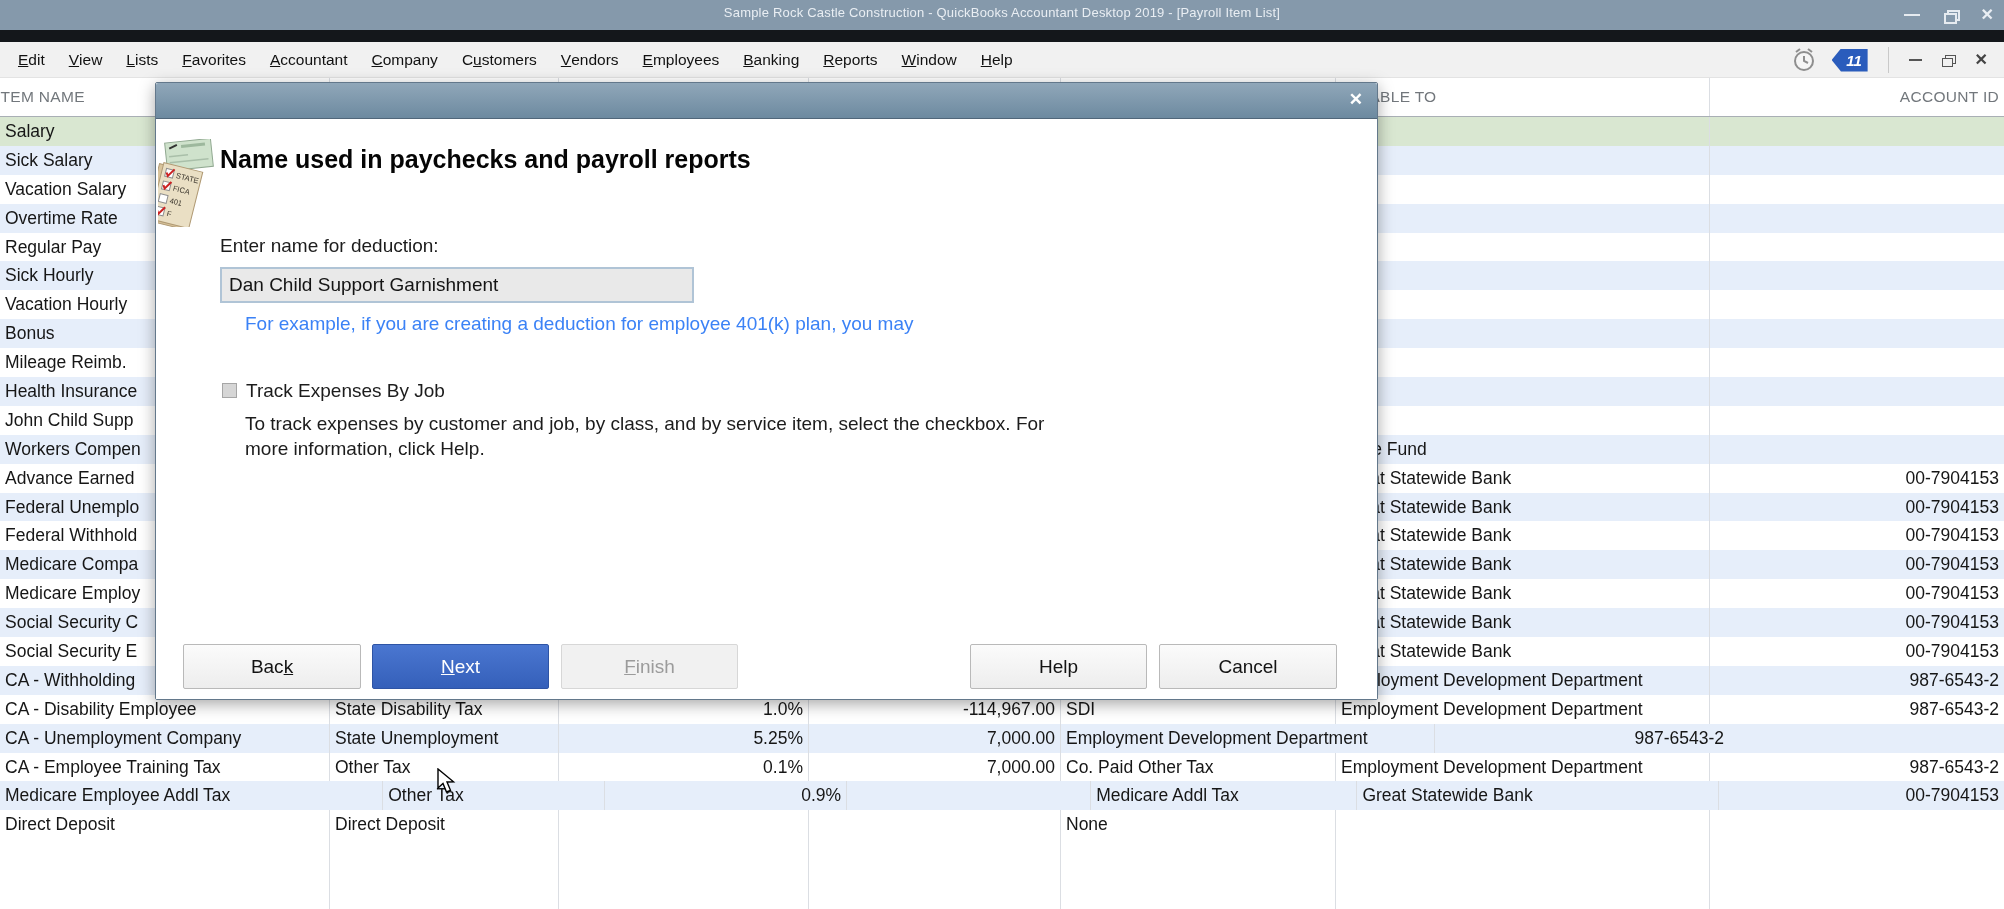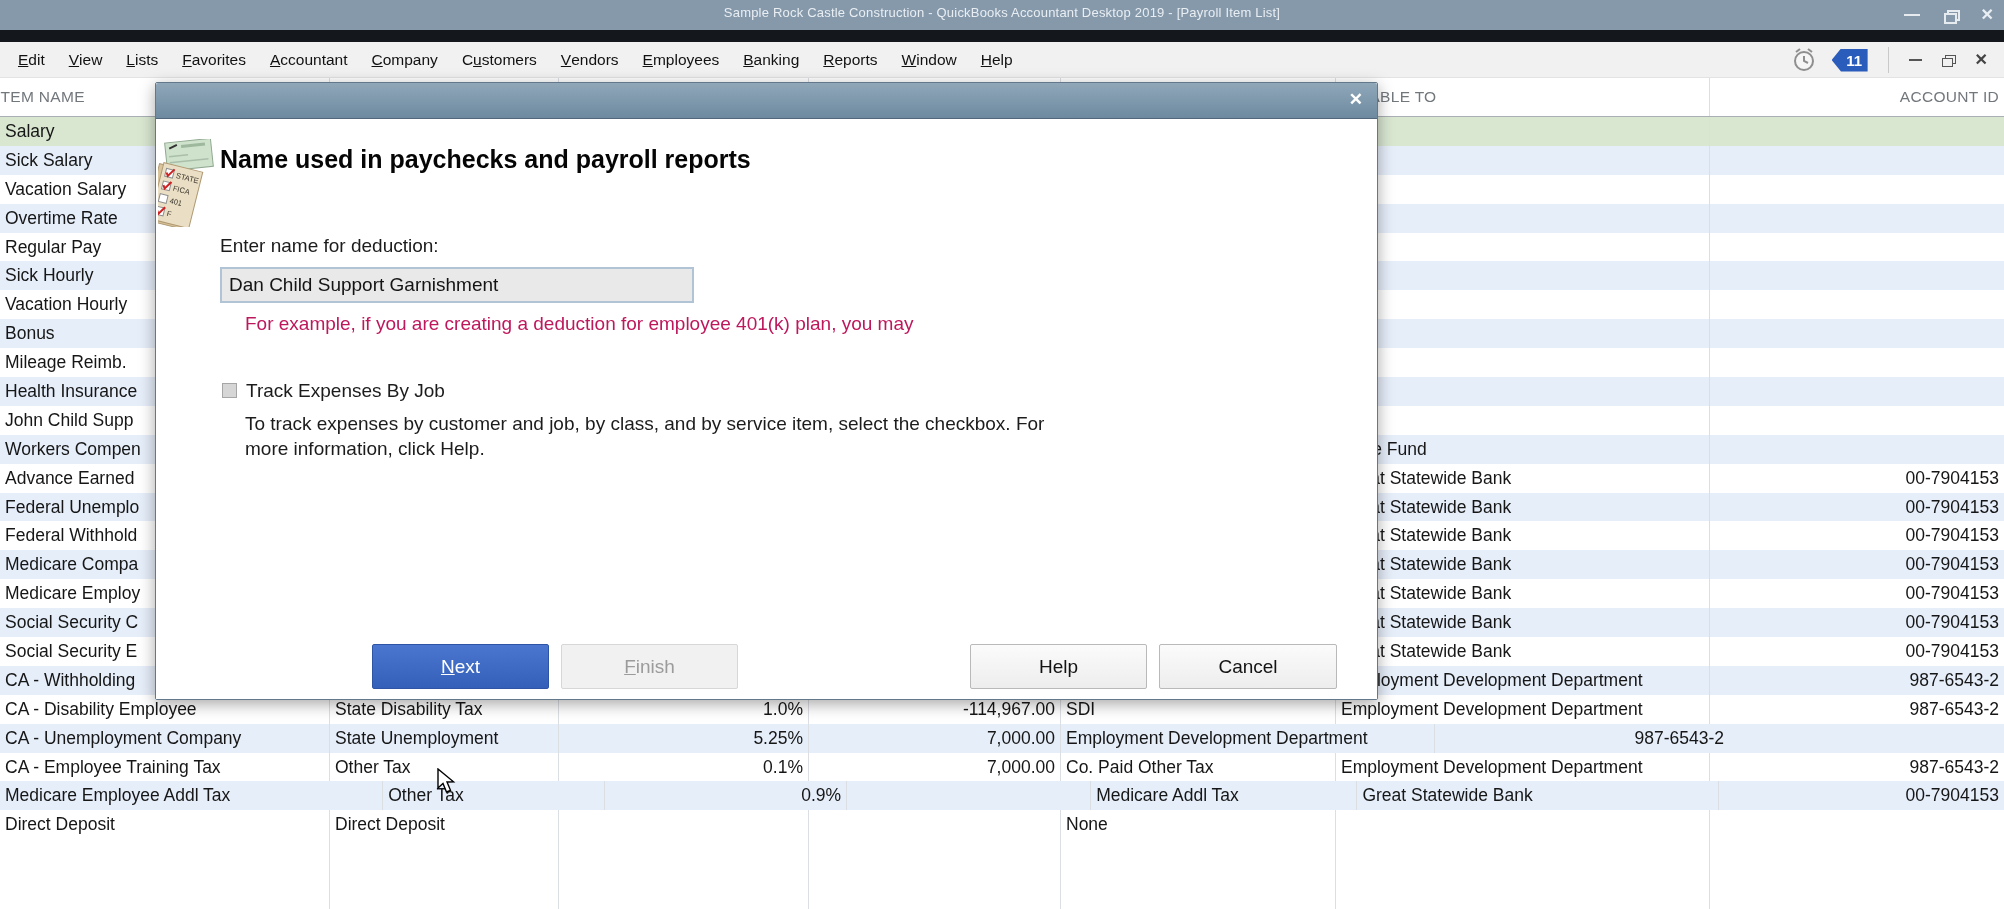--- a/index.html
+++ b/index.html
@@ -23,7 +23,7 @@
   .menu-item { font-size:15.5px; color:#111; padding:0 12px; height:100%; display:flex; align-items:center; cursor:default; }
   .menu-item .u { text-decoration:underline; }
   .mb-right { position:absolute; right:0; top:0; height:36px; display:flex; align-items:center; gap:20px; padding-right:16px; }
-  .alerts { display:flex; align-items:center; gap:16px; }
+  .alerts { display:flex; align-items:center; gap:16px;font-style:italic; }
   .badge { min-width:36px; height:23px; background:#2a5cbc; clip-path:polygon(0 50%, 26% 0, 100% 0, 100% 100%, 26% 100%); color:#fff; font-size:15px; font-weight:bold; display:flex; align-items:center; justify-content:center; padding-left:9px; }
   .mb-sep { width:1px; height:26px; background:#c9c9c9; }
   .mb-min { width:13px; height:2px; background:#555; }

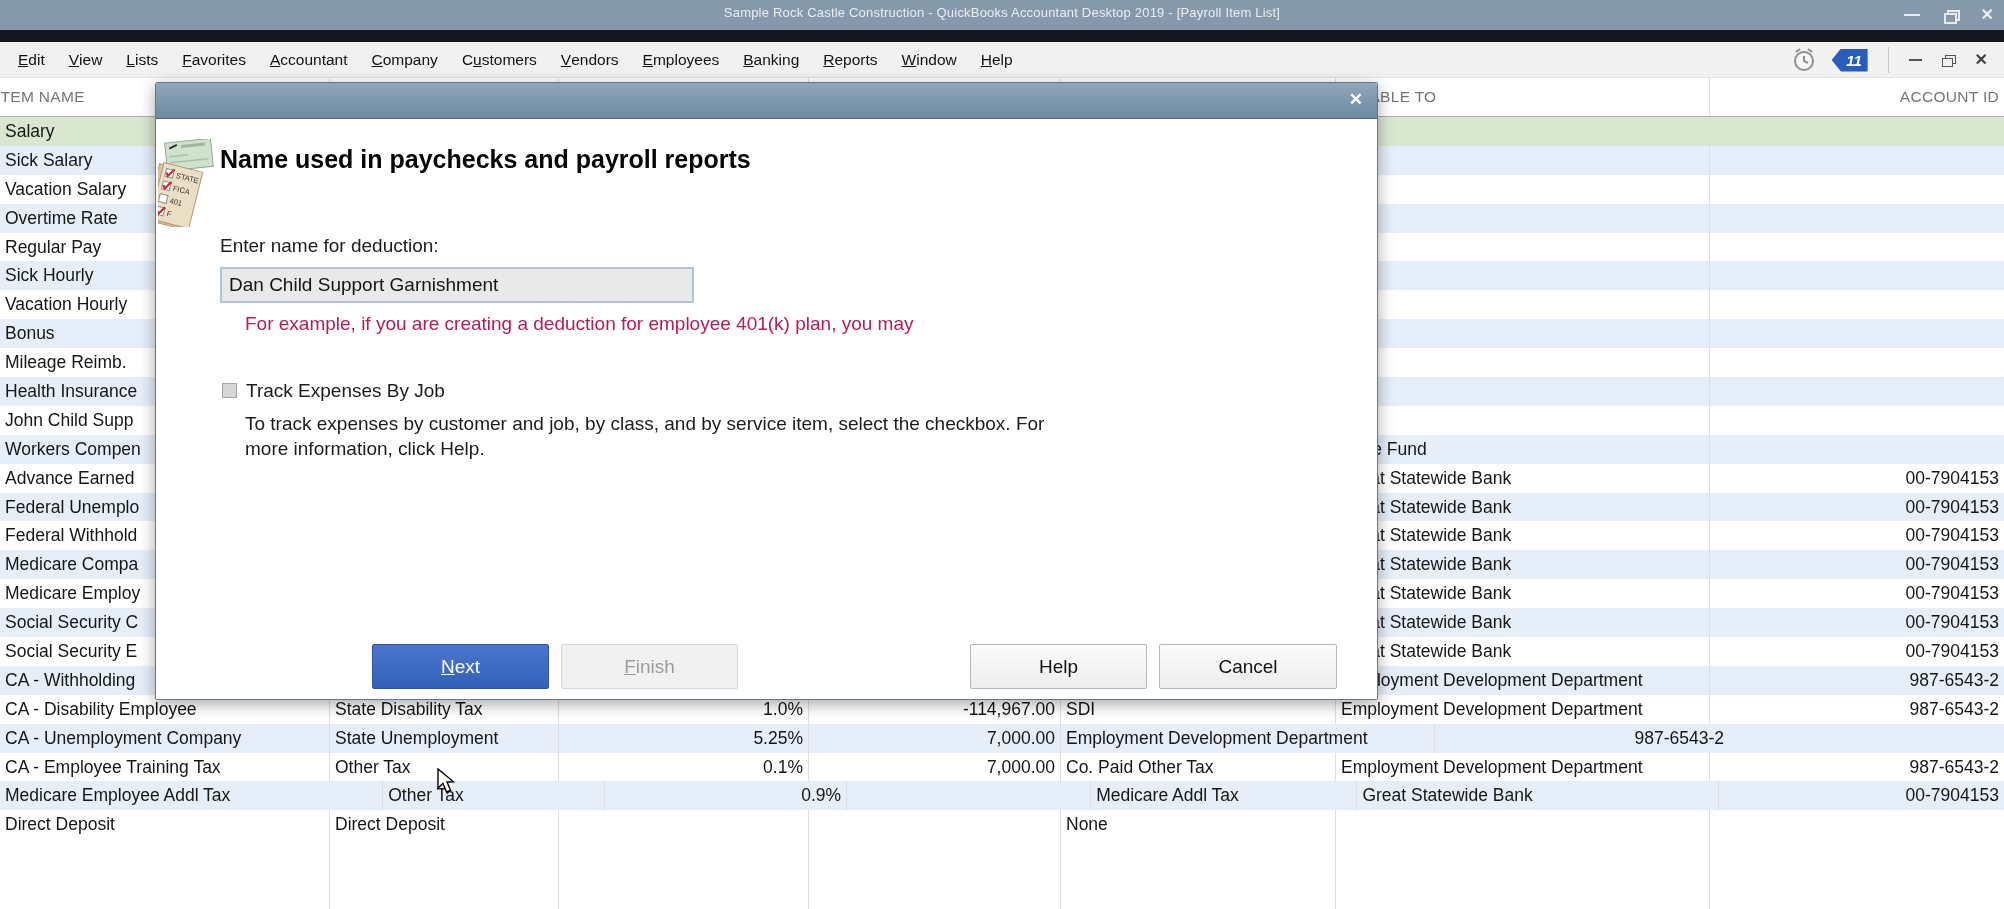--- a/index.html
+++ b/index.html
@@ -57,7 +57,7 @@
   .dlg-heading { position:absolute; left:64px; top:26px; font-size:25px; font-weight:bold; color:#050505; }
   .dlg-label { position:absolute; left:64px; top:116px; font-size:19px; color:#1c1c1c; }
   .dlg-input { position:absolute; left:64px; top:148px; width:474px; height:36px; background:#e9e9e9; border:2px solid #b0c4d6; font-size:19px; color:#141414; display:flex; align-items:center; padding-left:7px; }
-  .dlg-example { position:absolute; left:89px; top:192px; font-size:19px; color:#be185d; line-height:25px; }
+  .dlg-example { position:absolute; left:89px; top:192px; font-size:19px; color:#3b82f6; line-height:25px; }
   .dlg-check { position:absolute; left:66px; top:264px; width:15px; height:15px; background:#d6d6d6; border:1px solid #a6a6a6; }
   .dlg-checklabel { position:absolute; left:90px; top:261px; font-size:19px; color:#1c1c1c; }
   .dlg-para { position:absolute; left:89px; top:292px; font-size:19px; color:#1c1c1c; line-height:25px; }

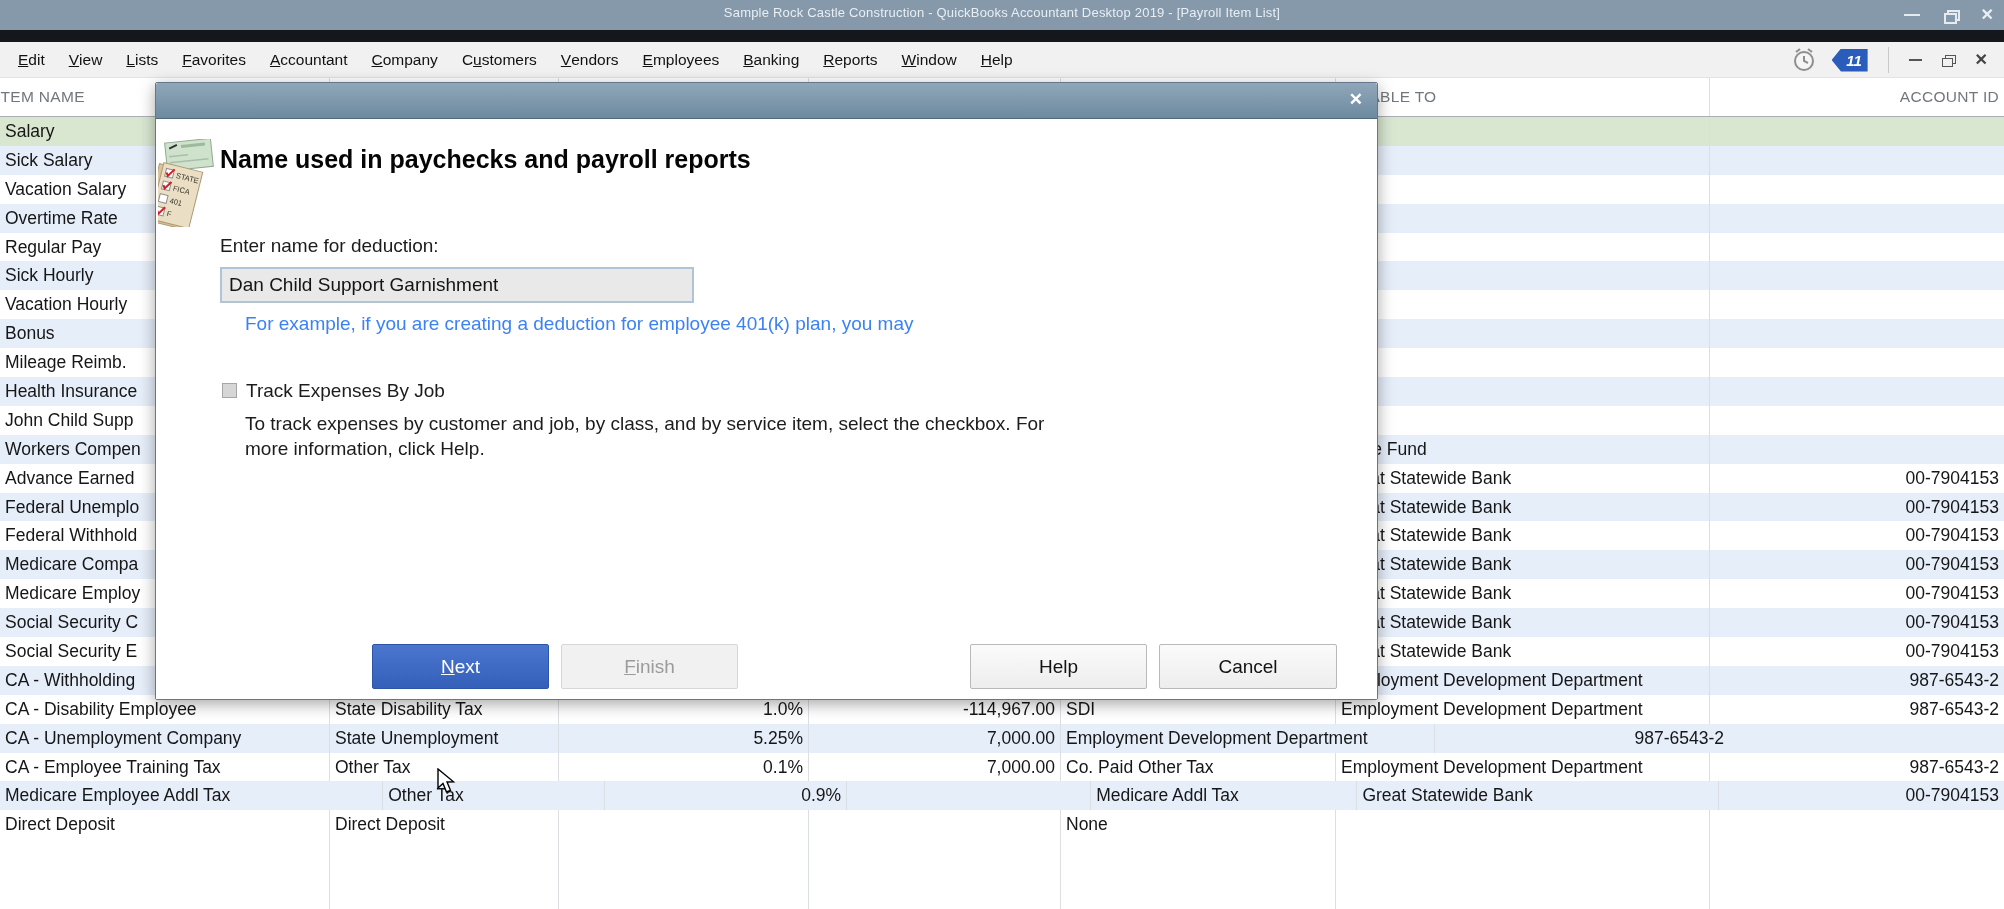--- a/index.html
+++ b/index.html
@@ -473,6 +473,9 @@
       <div>To track expenses by customer and job, by class, and by service item, select the checkbox. For</div>
       <div>more information, click Help.</div>
     </div>
+    <div class="btn btn-back">
+      <span><span>Bac</span><span class="u">k</span><span></span></span>
+    </div>
     <div class="btn btn-next">
       <span><span></span><span class="u">N</span><span>ext</span></span>
     </div>

